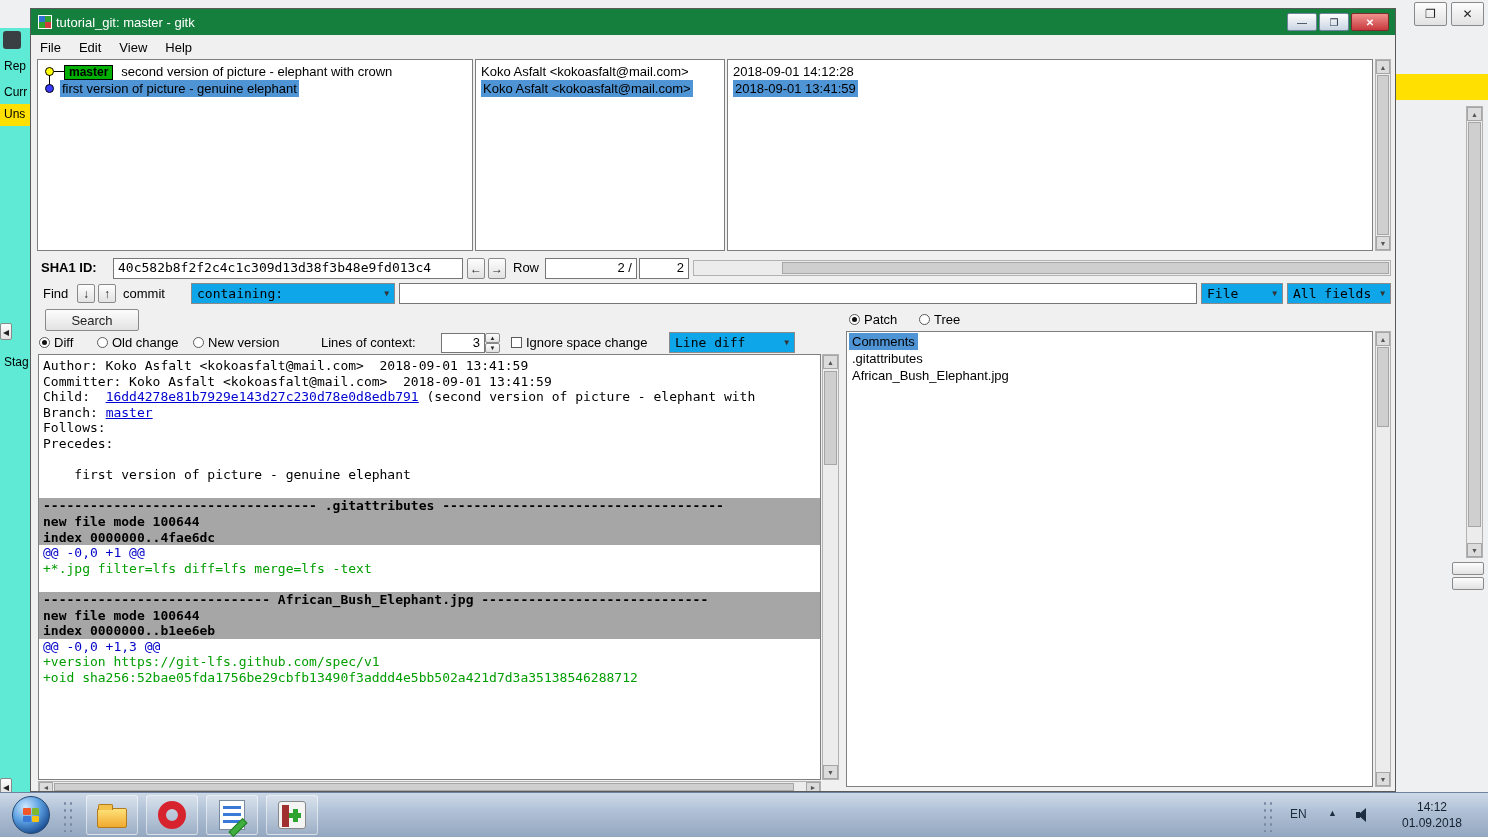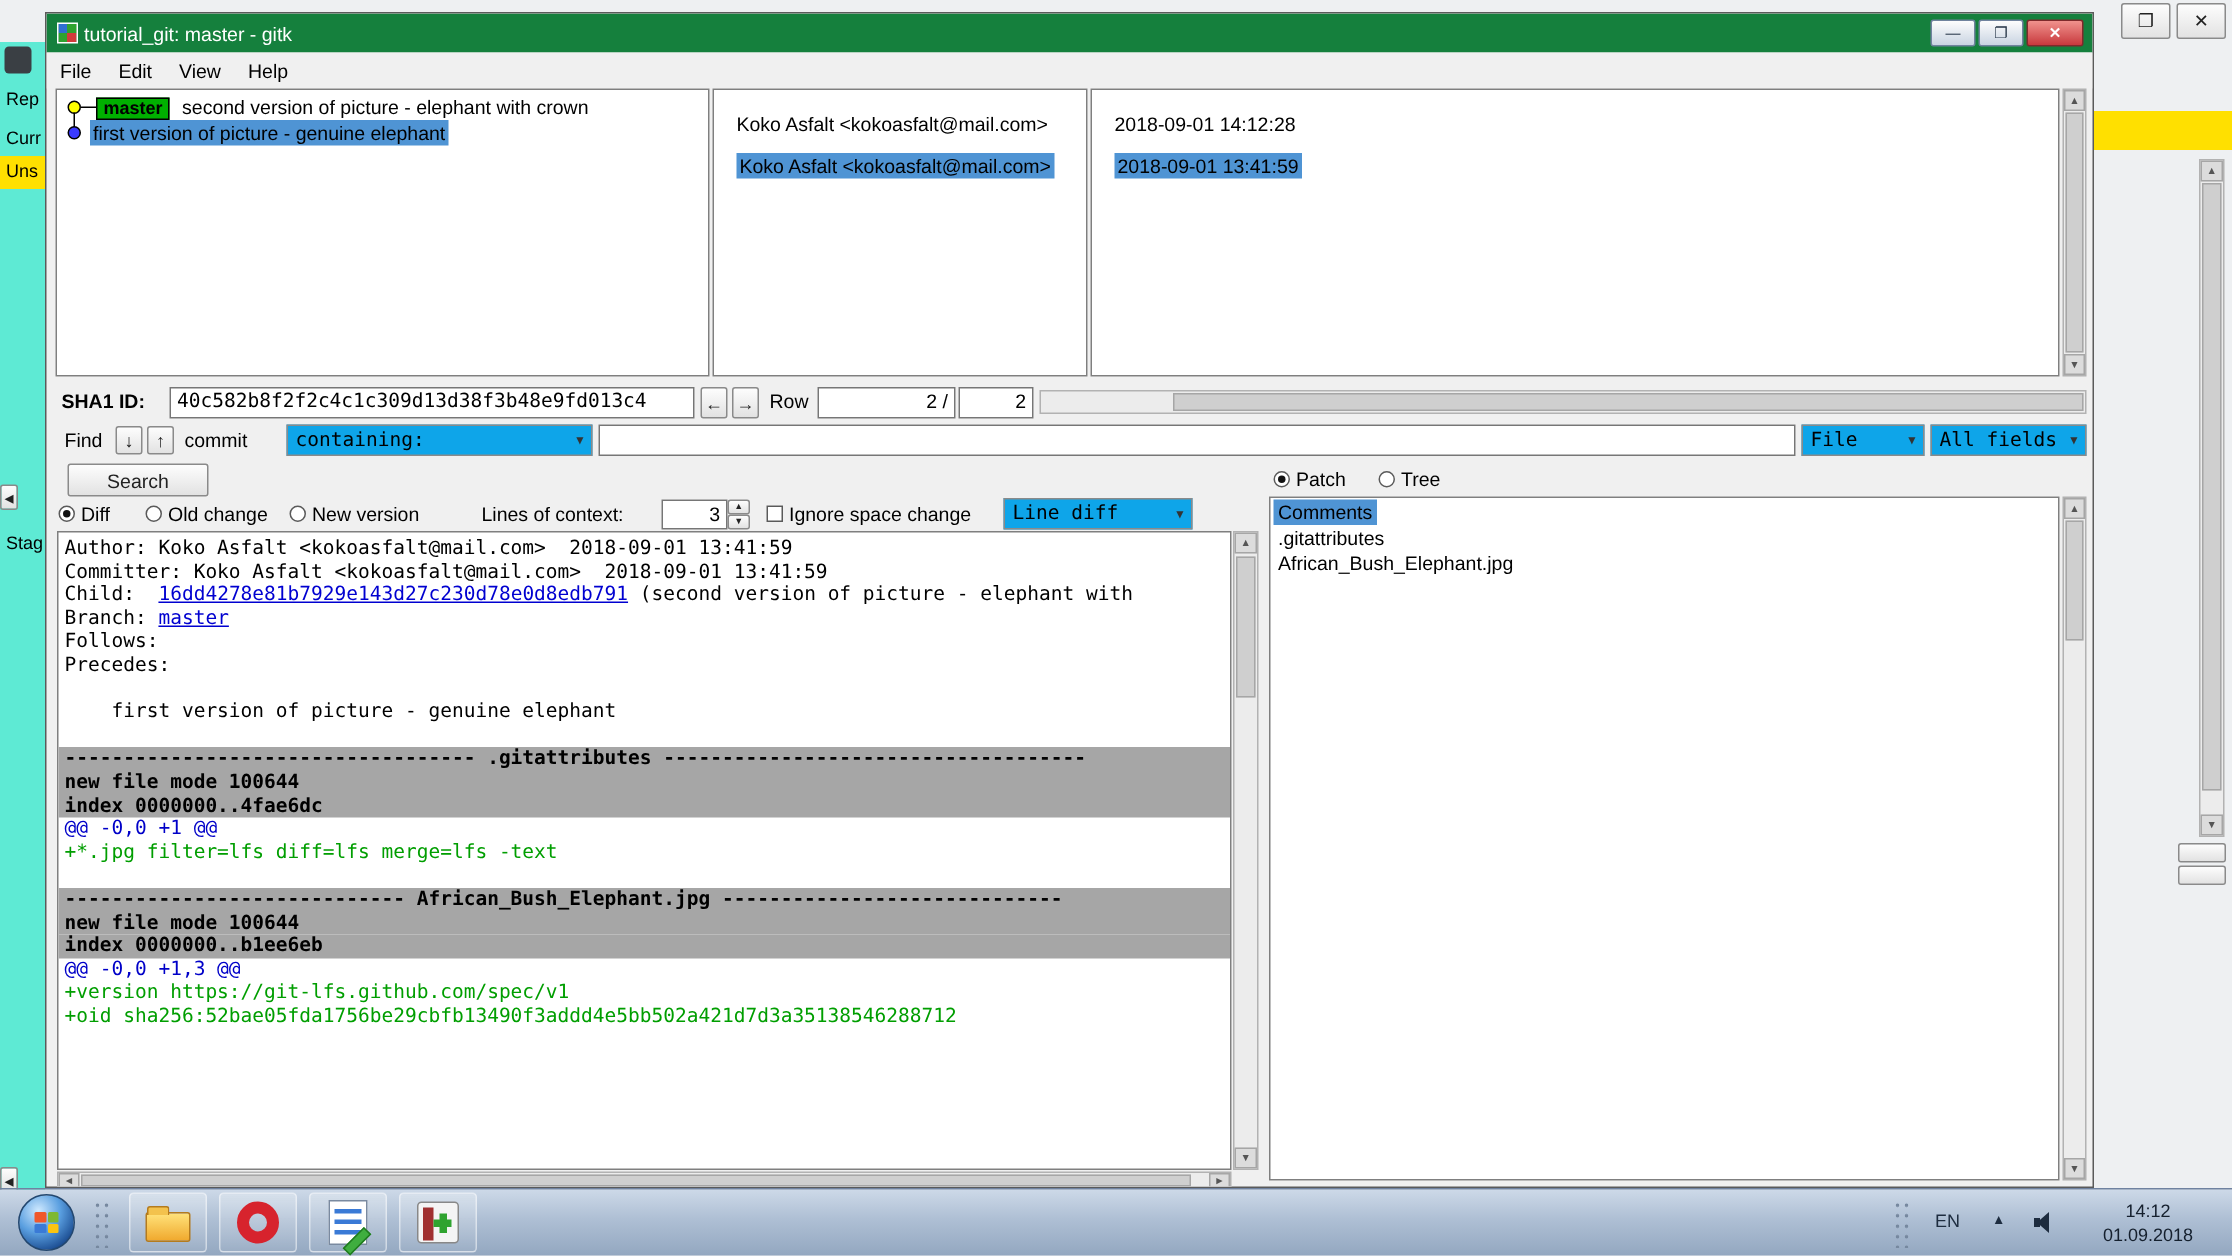--- a/index.html
+++ b/index.html
@@ -37,7 +37,7 @@
 
   
   .crow{height:17px;line-height:17px;font-size:13px;white-space:nowrap;position:relative;}
-  .crow.pad{padding-left:15px;margin-top:11px;}
+  .crow.pad{padding-left:5px;}
   .rows{padding-top:3px;}
   .node{position:absolute;left:7px;top:4px;width:9px;height:9px;border:1px solid #000;border-radius:50%;}
   .node.yellow{background:#ffff00;}

